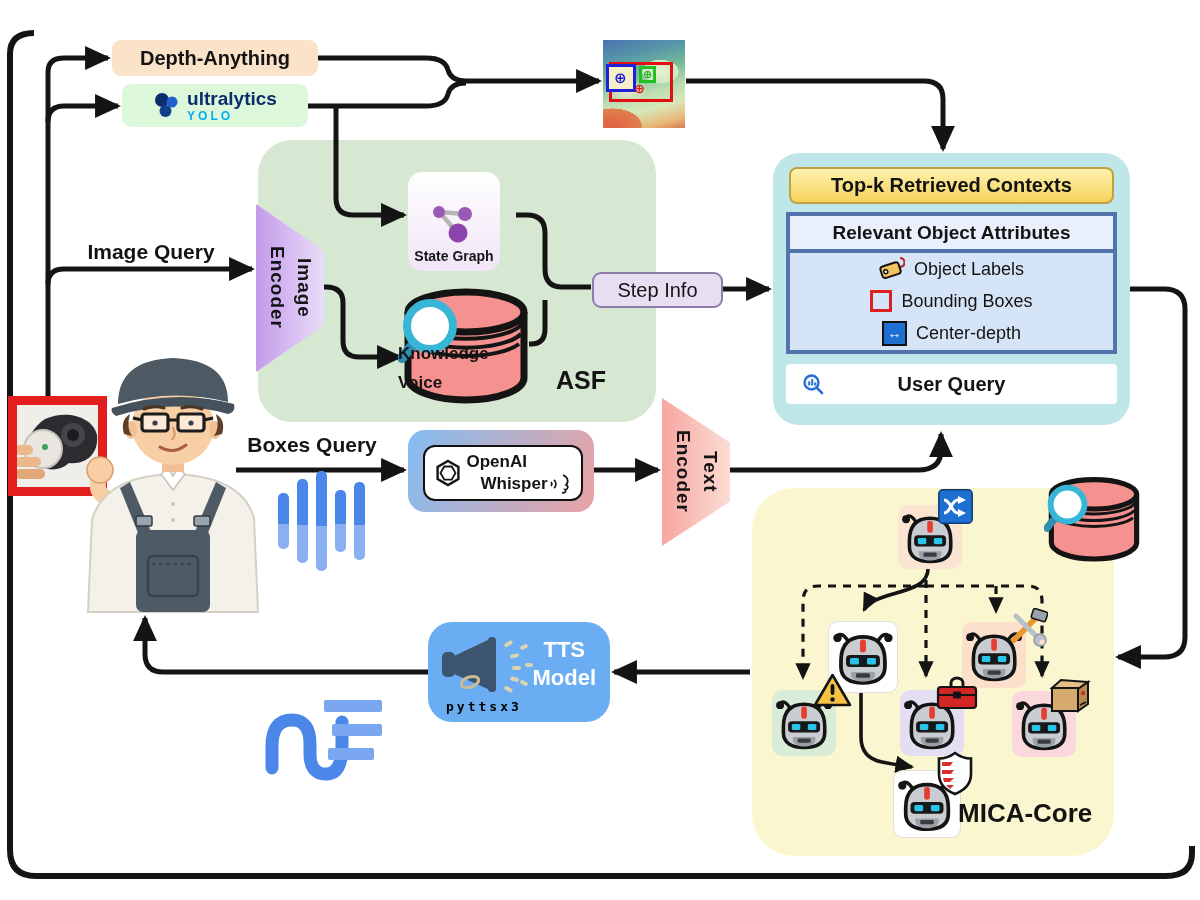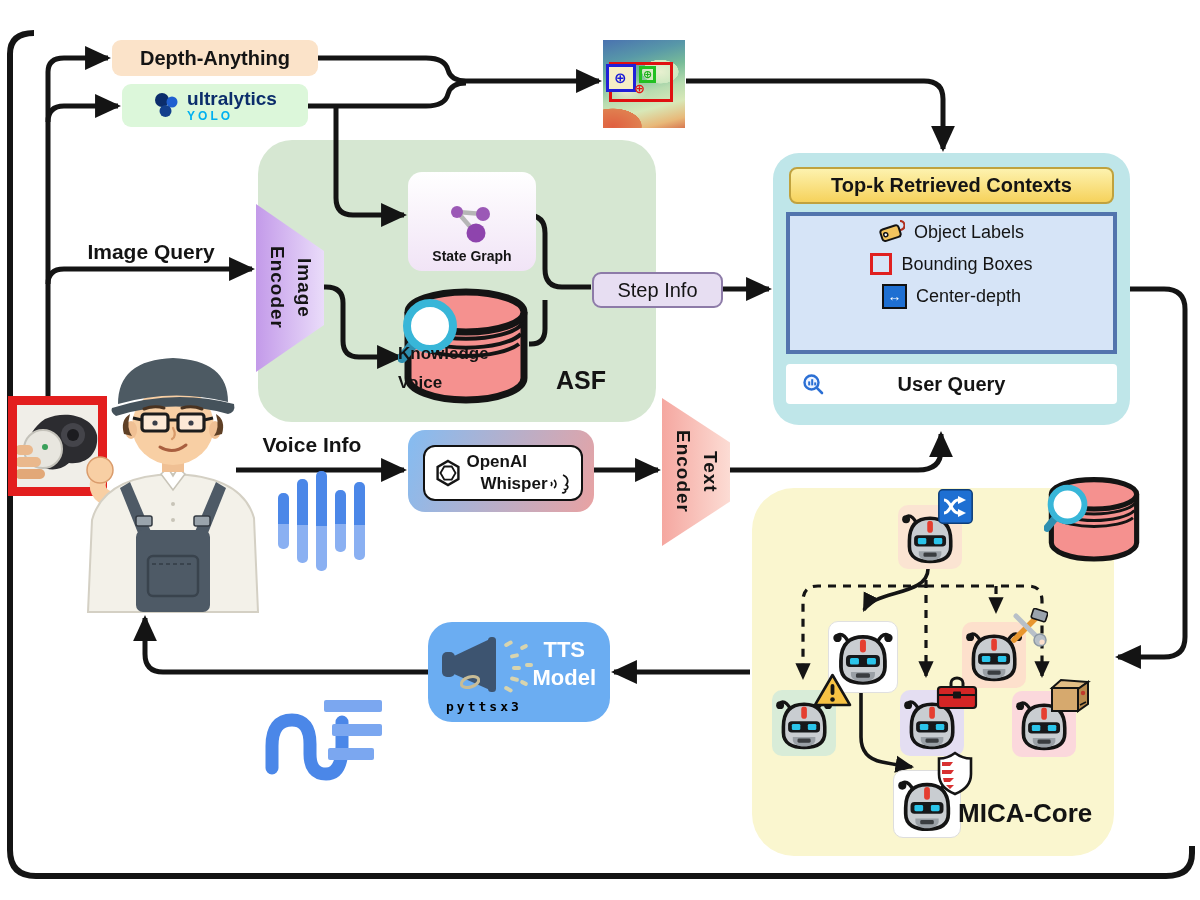--- a/index.html
+++ b/index.html
@@ -261,6 +261,9 @@
     <span>Top-k Retrieved Contexts</span>
   </div>
   <div class="abs" id="attr-box">
+    <div class="lbl" id="attr-title">
+      <span>Relevant Object Attributes</span>
+    </div>
     <div class="attr-row">
       <svg width="26" height="24" viewBox="0 0 26 24">
         <path d="M21,1 a4.5,4.5 0 1 1 -4,6.5" fill="none" stroke="#b03020" stroke-width="2.2"></path>

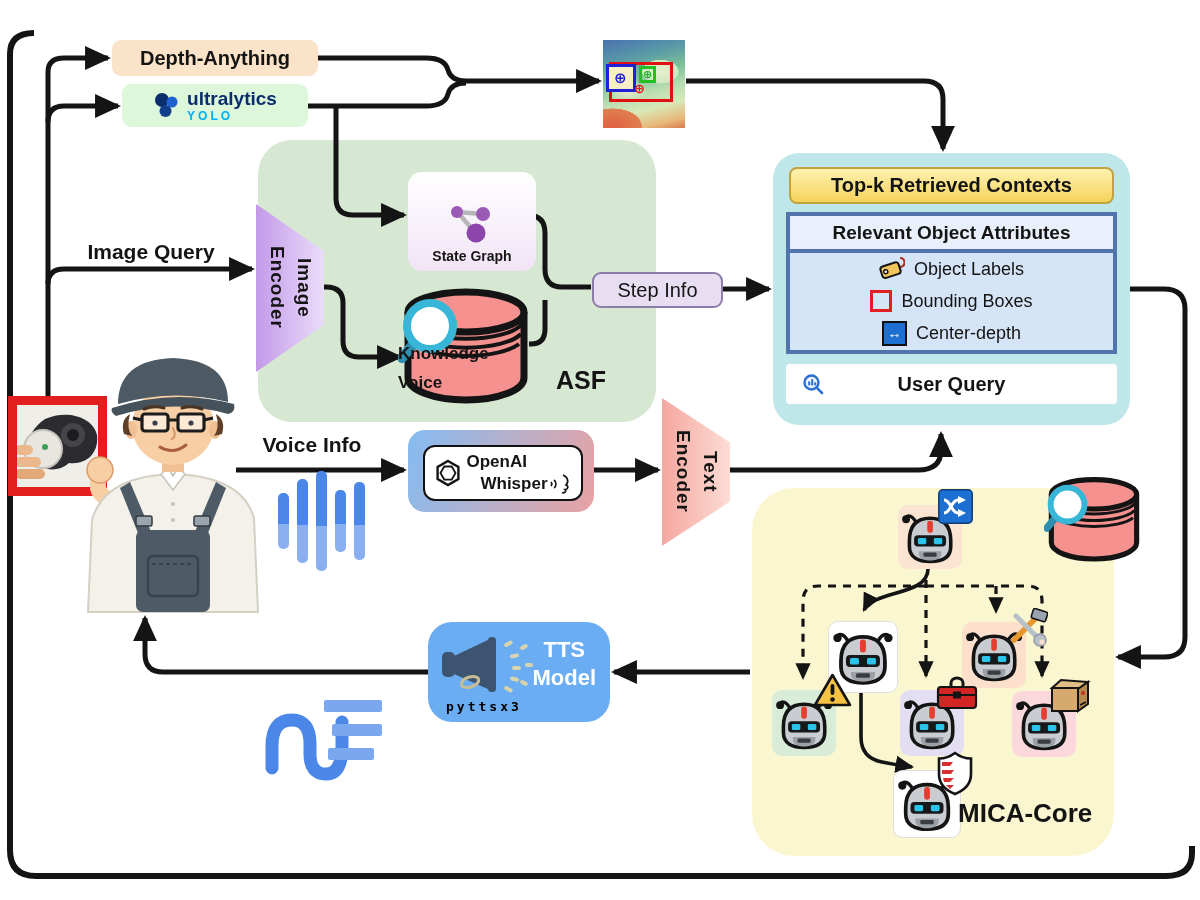--- a/index.html
+++ b/index.html
@@ -48,7 +48,7 @@
     clip-path:polygon(0 0,100% 30%,100% 70%,0 100%);font-size:19px;}
   #image-encoder.vtext,#text-encoder.vtext{line-height:1.4;}
   
-  #state-graph-box{left:408px;top:172px;width:128px;height:99px;border-radius:14px;
+  #state-graph-box{left:408px;top:172px;width:92px;height:99px;border-radius:14px;
     background:linear-gradient(180deg,#ffffff, #f1e4f6);display:flex;flex-direction:column;align-items:center;justify-content:flex-end;padding-bottom:7px;}
   #state-graph-label{font-size:14px;}
   

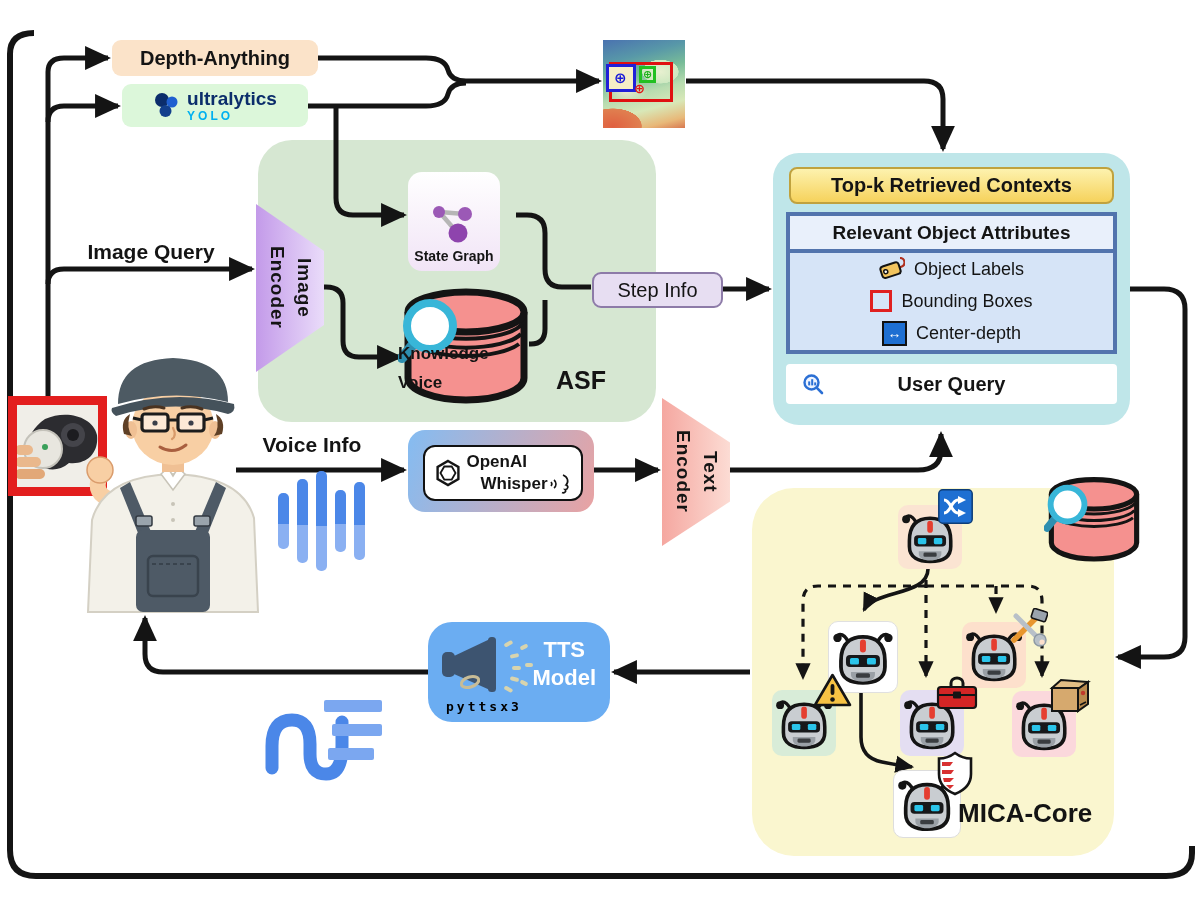--- a/index.html
+++ b/index.html
@@ -216,7 +216,7 @@
   </div>
 
   <div class="abs lbl" id="image-query-label">Image Query</div>
-  <div class="abs lbl" id="voice-query-label">Voice Info</div>
+  <div class="abs lbl" id="voice-query-label">Boxes Query</div>
 
   <div class="abs vtext" id="image-encoder">
     <div>

